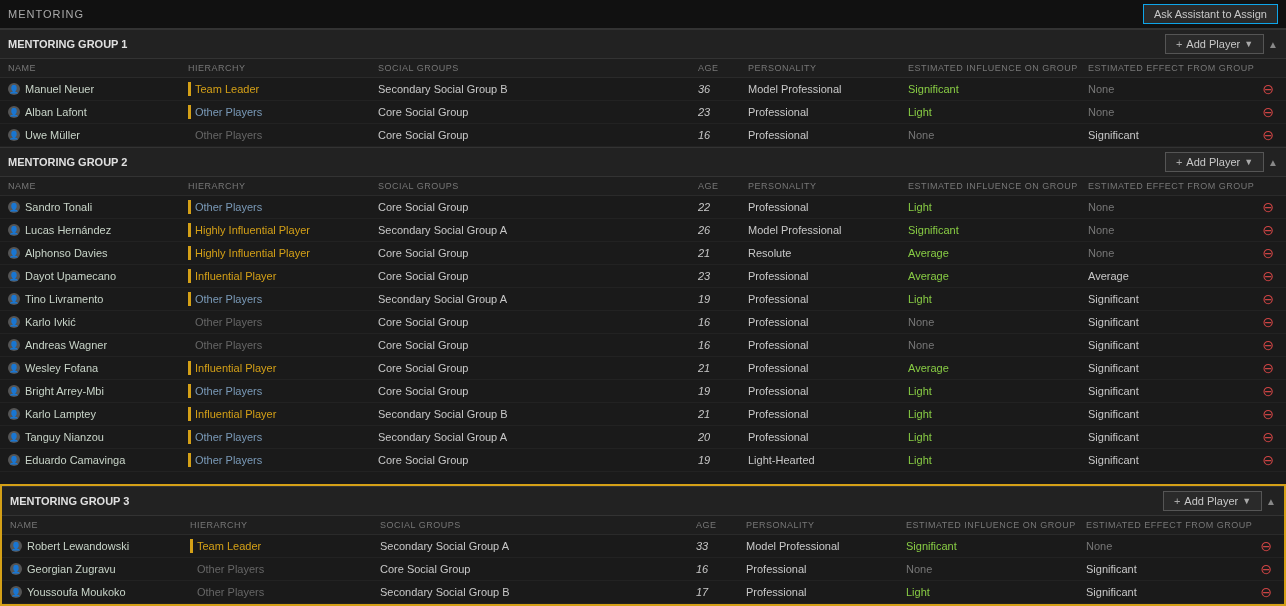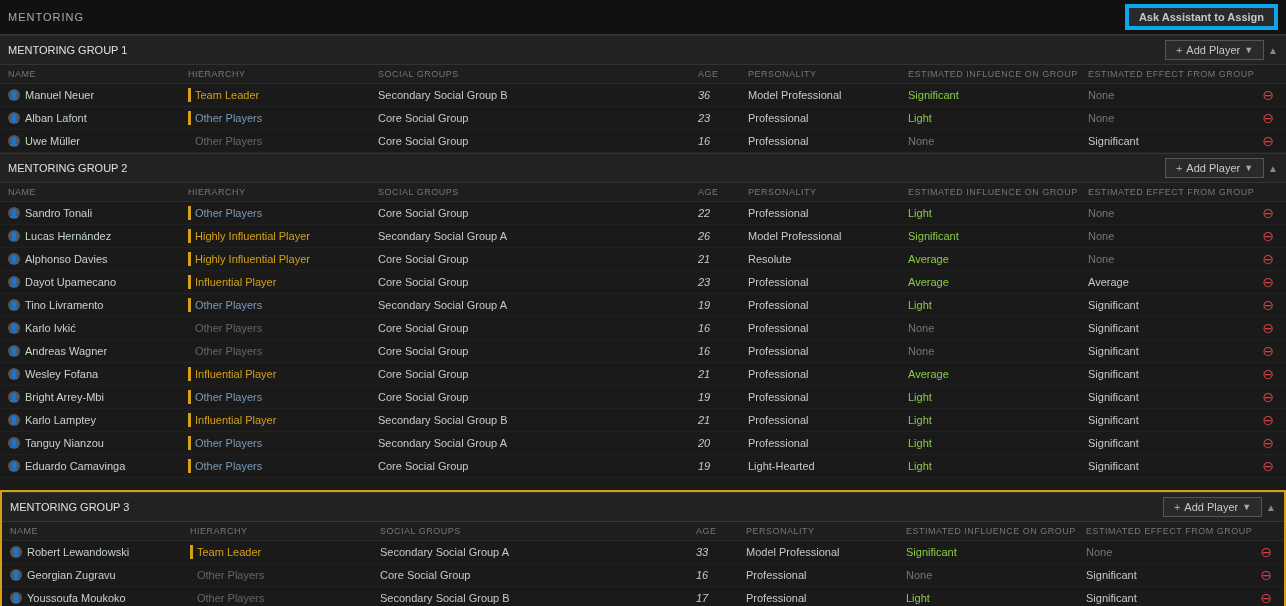--- a/index.html
+++ b/index.html
@@ -28,11 +28,10 @@
     .ask-assistant-btn {
       background-color: #2a2a2a;
       color: #c8c8c8;
-      border: 4px solid #0ea5e9;
+      border: 1px solid #0ea5e9;
       padding: 3px 10px;
       cursor: pointer;
       font-size: 11px;
-      font-weight: bold;
     }
     .group-header {
       display: flex;

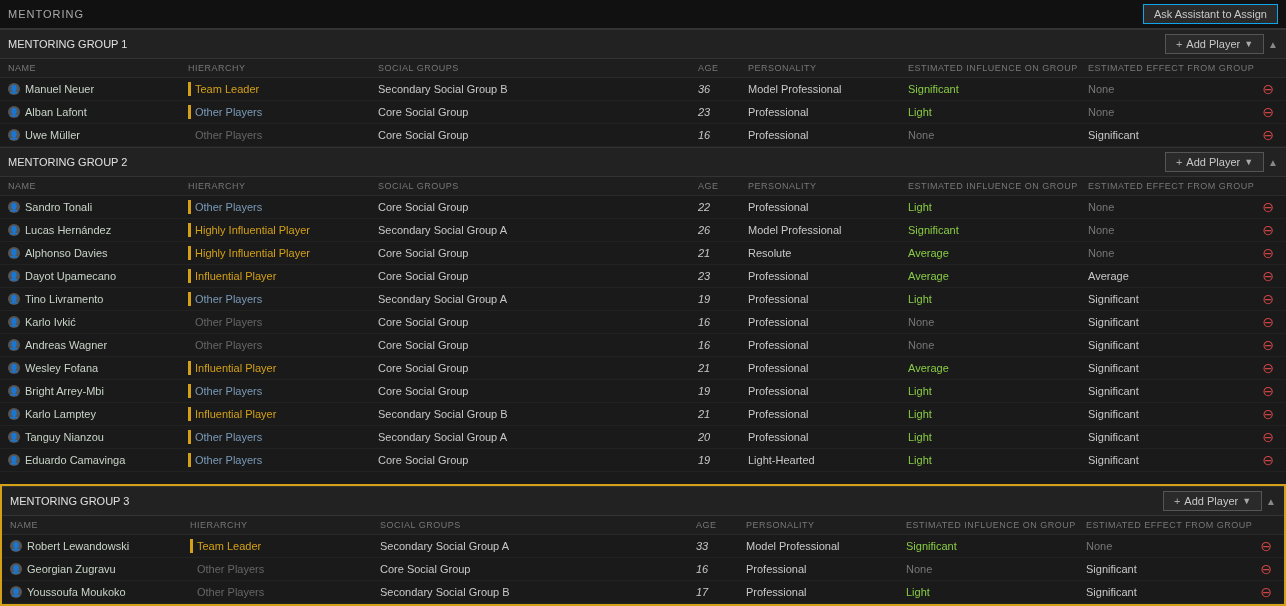--- a/index.html
+++ b/index.html
@@ -45,7 +45,7 @@
     .group-title {
       color: #e0e0e0;
       font-size: 11px;
-      font-weight: normal;
+      font-weight: bold;
       text-transform: uppercase;
     }
     .add-player-btn {

